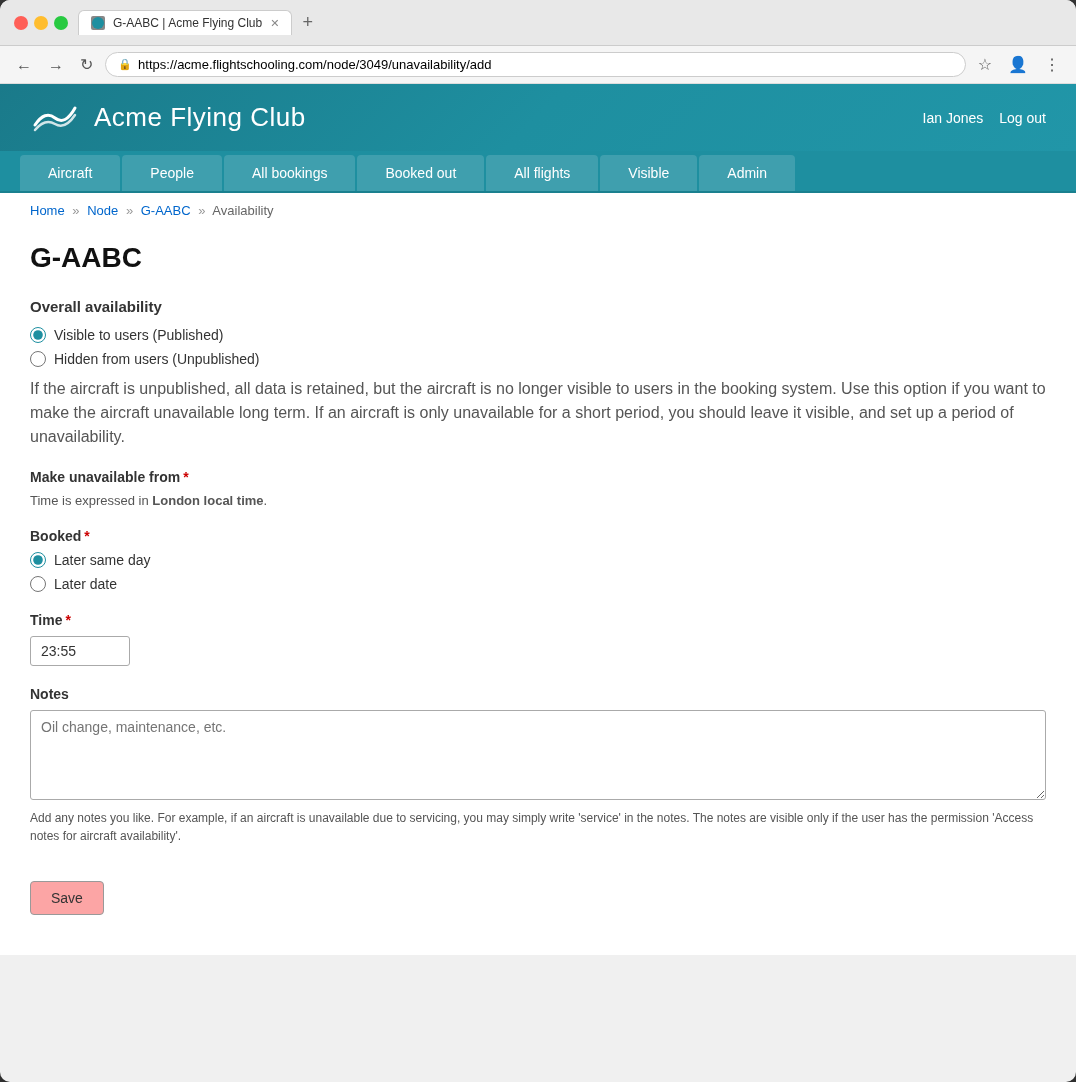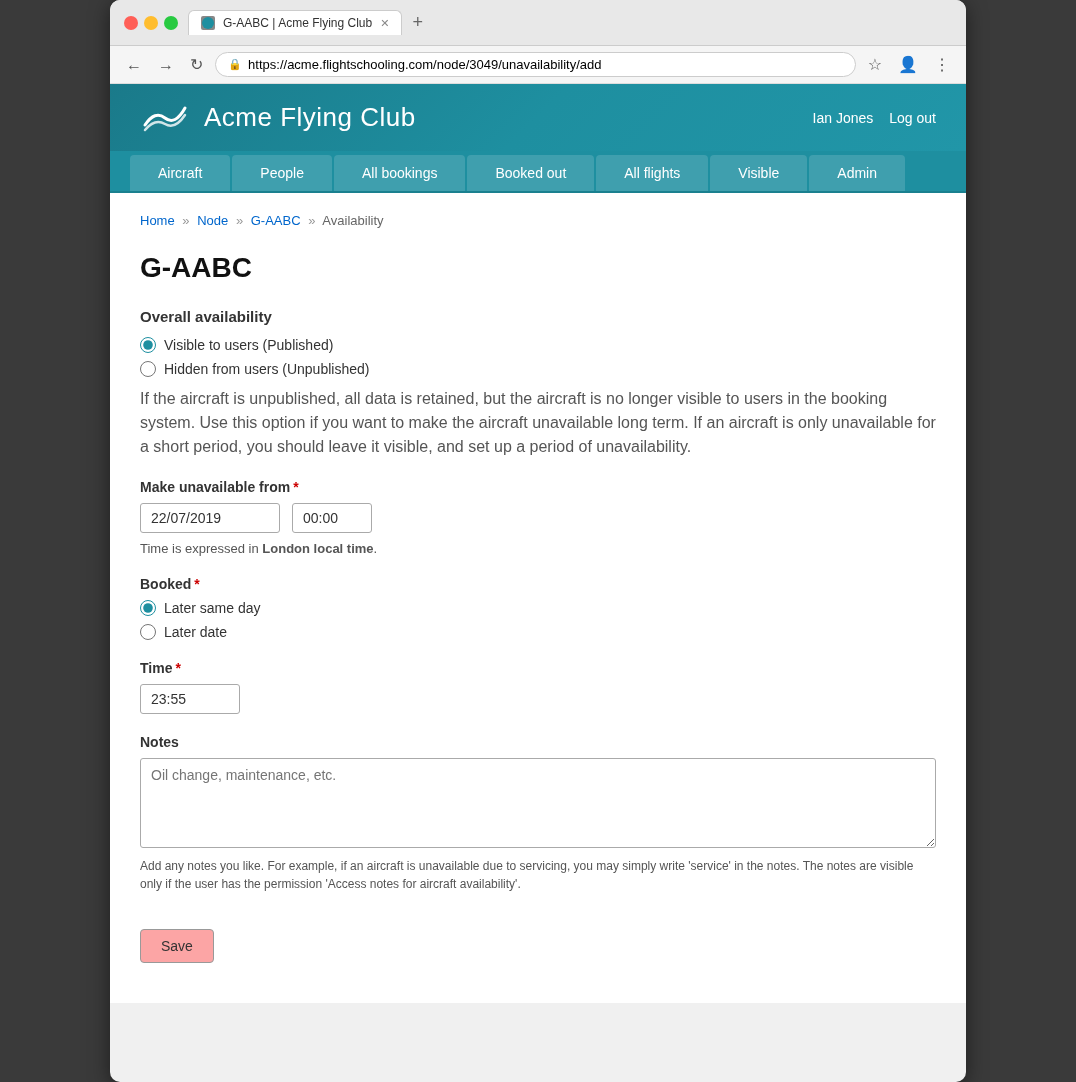--- a/index.html
+++ b/index.html
@@ -7,7 +7,7 @@
 
     
     .browser-window {
-      width: 856px;
+      width: 1076px;
       min-height: 1082px;
       background: #f0f0f0;
       border-radius: 10px;

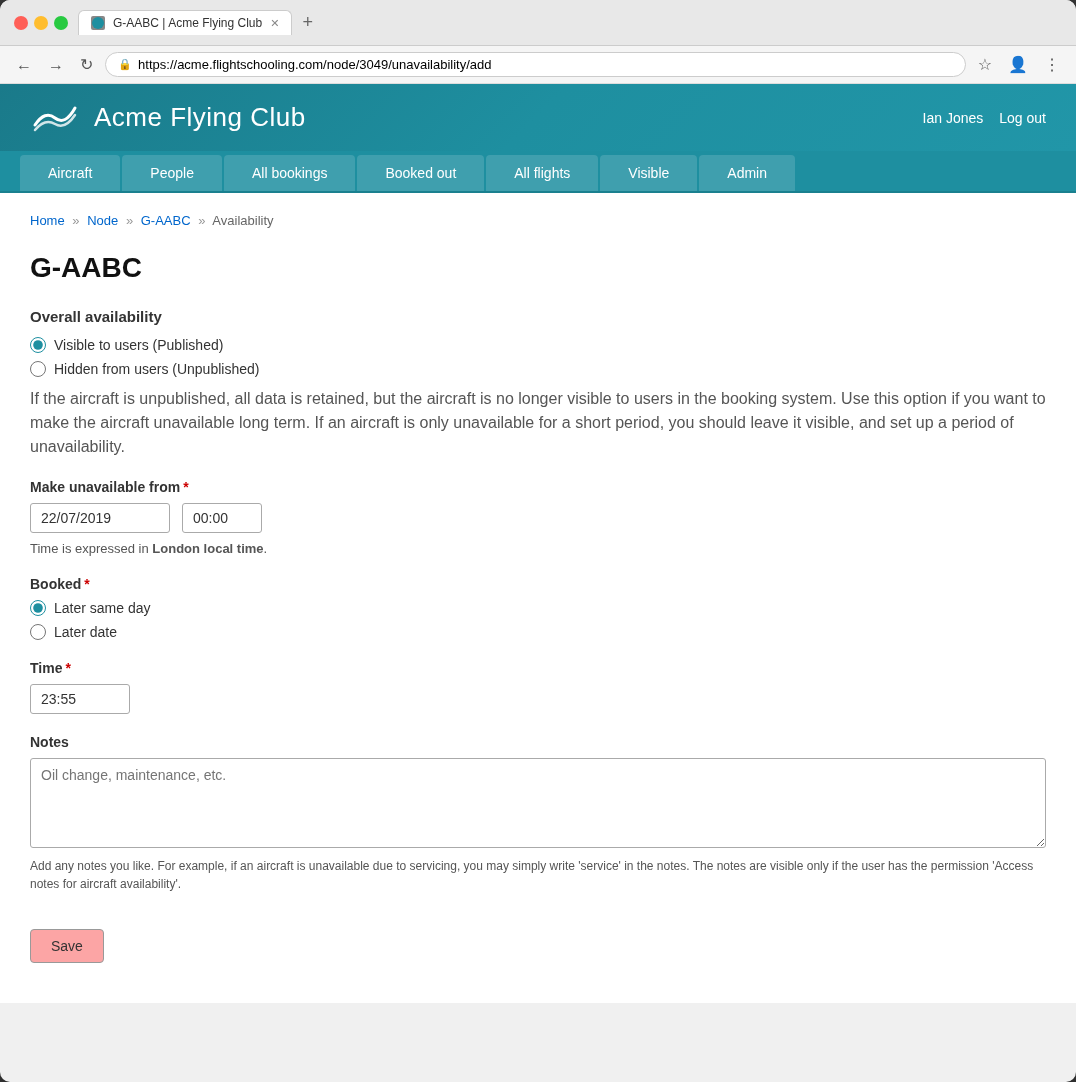--- a/index.html
+++ b/index.html
@@ -193,7 +193,7 @@
     
     .main-content {
       background: #fff;
-      padding: 20px 30px 40px;
+      padding: 10px 30px 40px;
       min-height: 760px;
     }
 

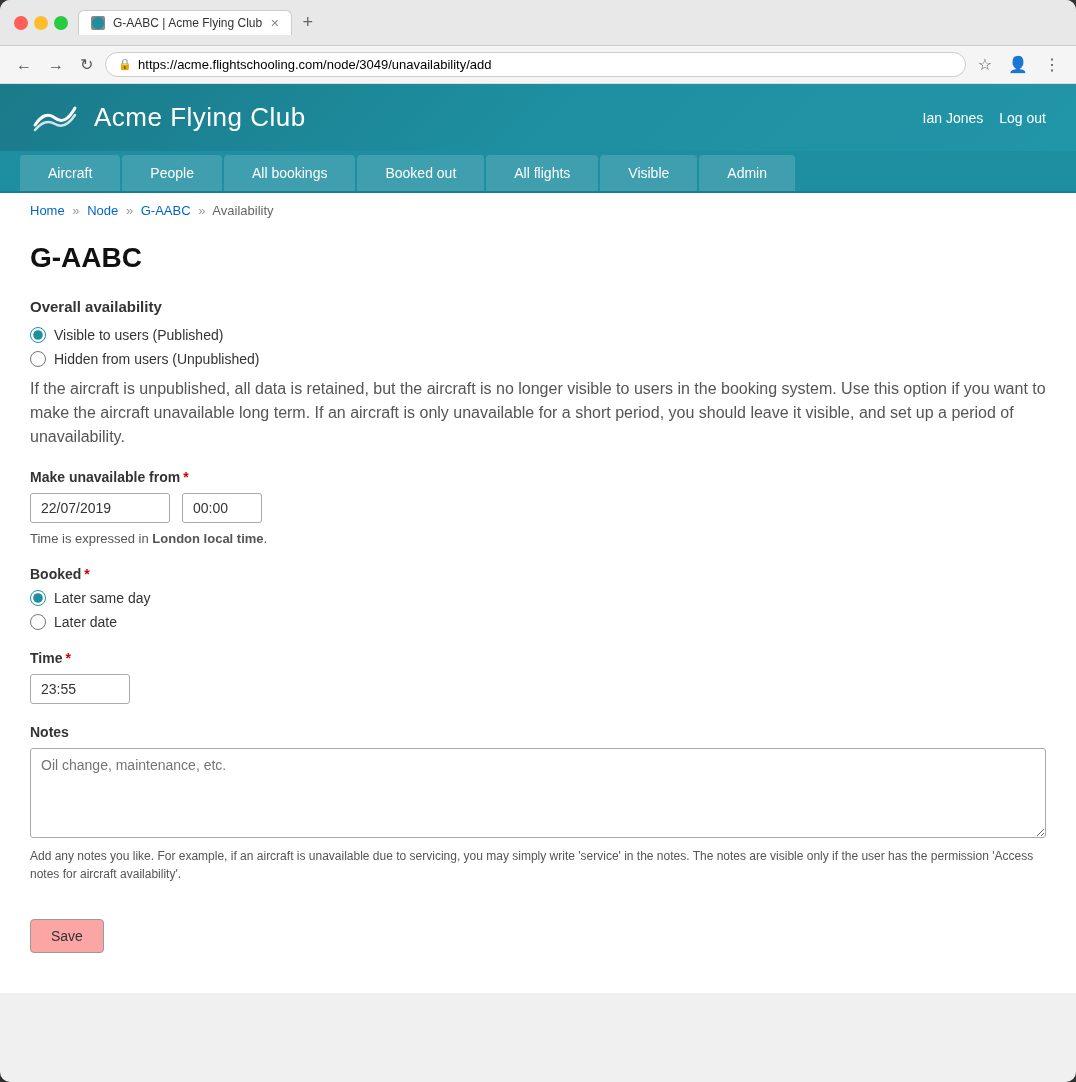--- a/index.html
+++ b/index.html
@@ -442,10 +442,6 @@
         <span>Make unavailable from</span>
           <span class="required">*</span>
       </div>
-      <div class="date-time-row">
-        <input type="text" class="date-input" value="22/07/2019" style="">
-        <input type="text" class="time-input" value="00:00" style="">
-      </div>
       <p class="time-note">
         <span>Time is expressed in </span><strong>London local time</strong><span>.</span>
       </p>

